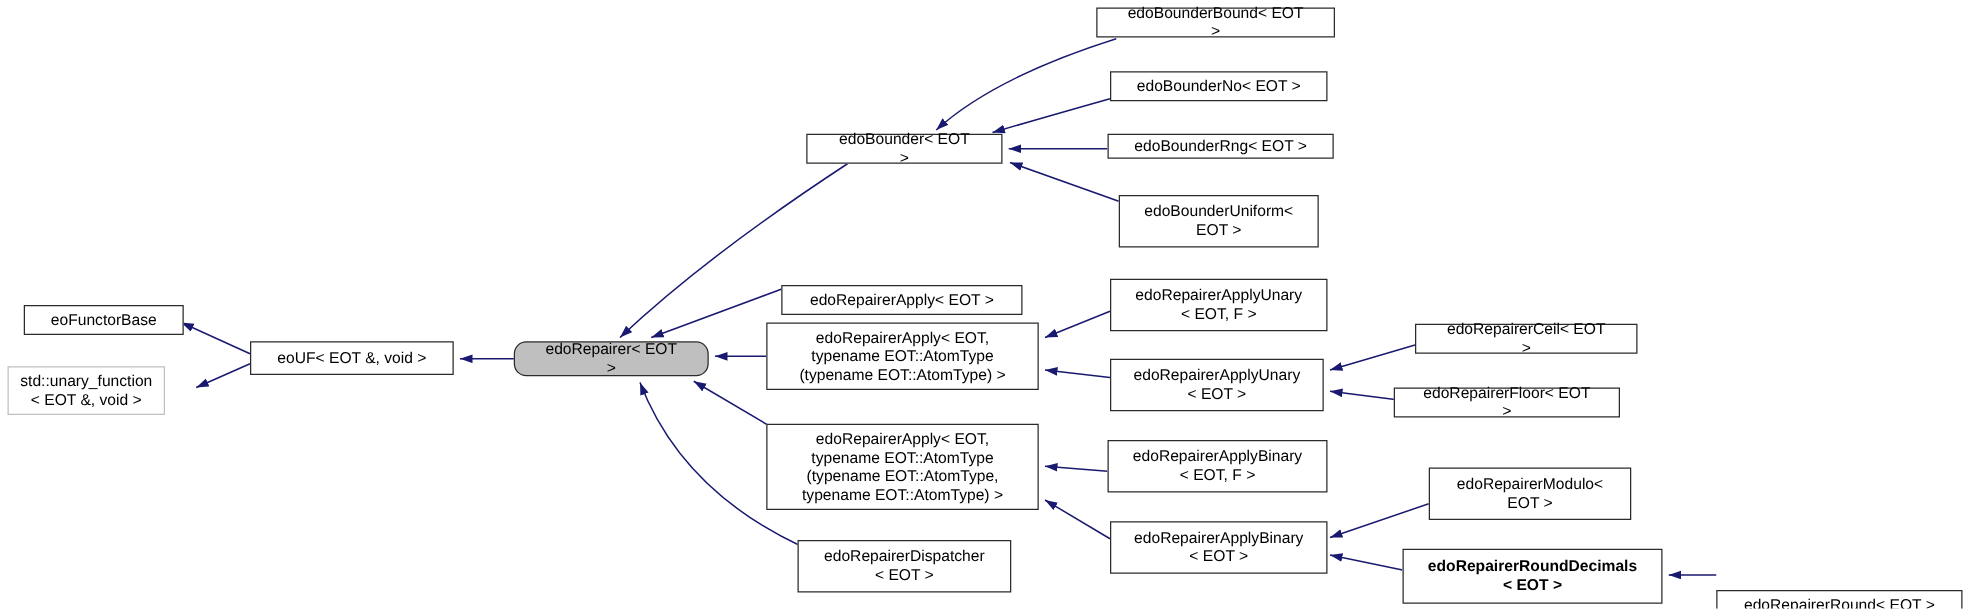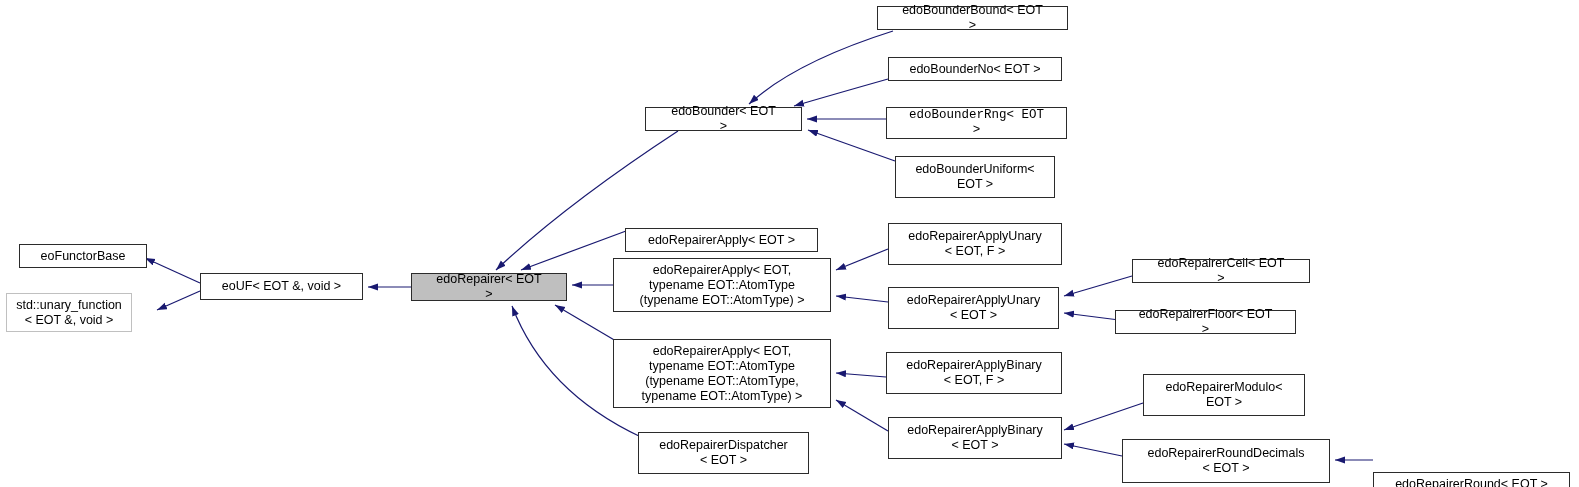--- a/index.html
+++ b/index.html
@@ -78,7 +78,7 @@
   <div class="node" style="left:645px;top:107px;width:157px;height:24px;">edoBounder&lt; EOT &gt;</div>
   <div class="node" style="left:877px;top:6px;width:191px;height:24px;">edoBounderBound&lt; EOT &gt;</div>
   <div class="node" style="left:888px;top:57px;width:174px;height:24px;">edoBounderNo&lt; EOT &gt;</div>
-  <div class="node" style="left:886px;top:107px;width:181px;height:32px;font-family:Liberation Mono, monospace;">edoBounderRng&lt; EOT &gt;</div>
+  <div class="node" style="left:886px;top:107px;width:181px;height:20px;">edoBounderRng&lt; EOT &gt;</div>
   <div class="node" style="left:895px;top:156px;width:160px;height:42px;">edoBounderUniform&lt;
 EOT &gt;</div>
   <div class="node" style="left:625px;top:208px;width:193px;height:24px;margin-top:20px;">edoRepairerApply&lt; EOT &gt;</div>

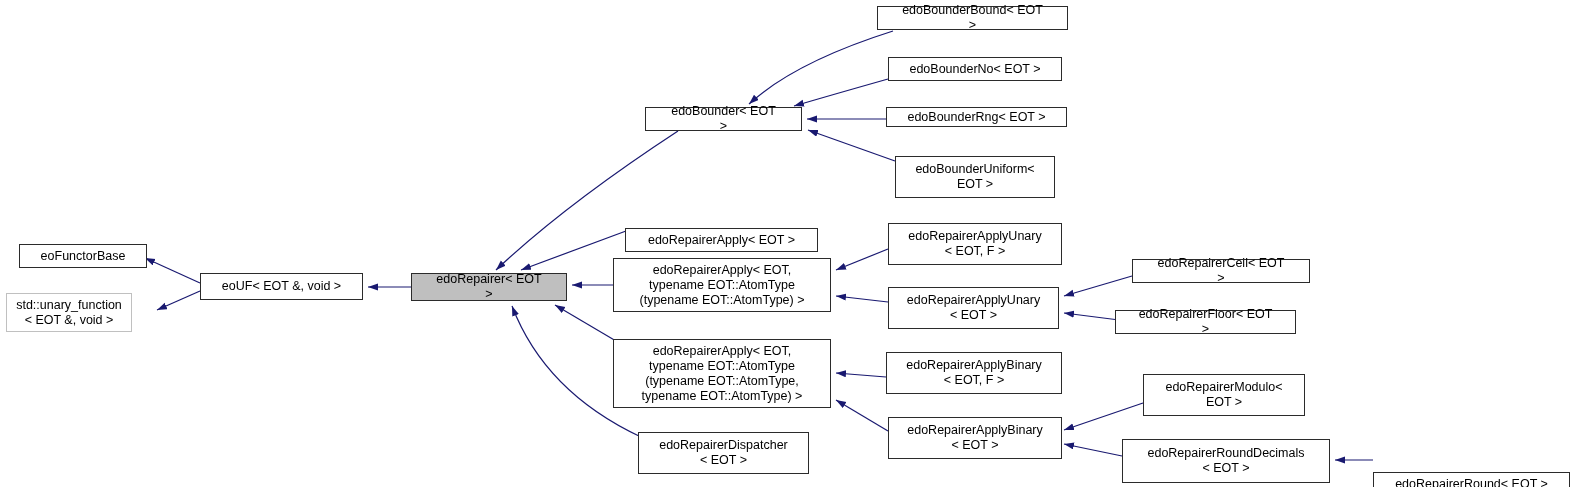--- a/index.html
+++ b/index.html
@@ -33,7 +33,7 @@
     white-space:pre-line;
     padding:1px 20px;
   }
-  .node.highlight{background:var(--highlight-bg);}
+  .node.highlight{background:var(--highlight-bg);border-radius:10px;}
   .node.external{border-color:var(--external-border);}
 </style>
 </head>

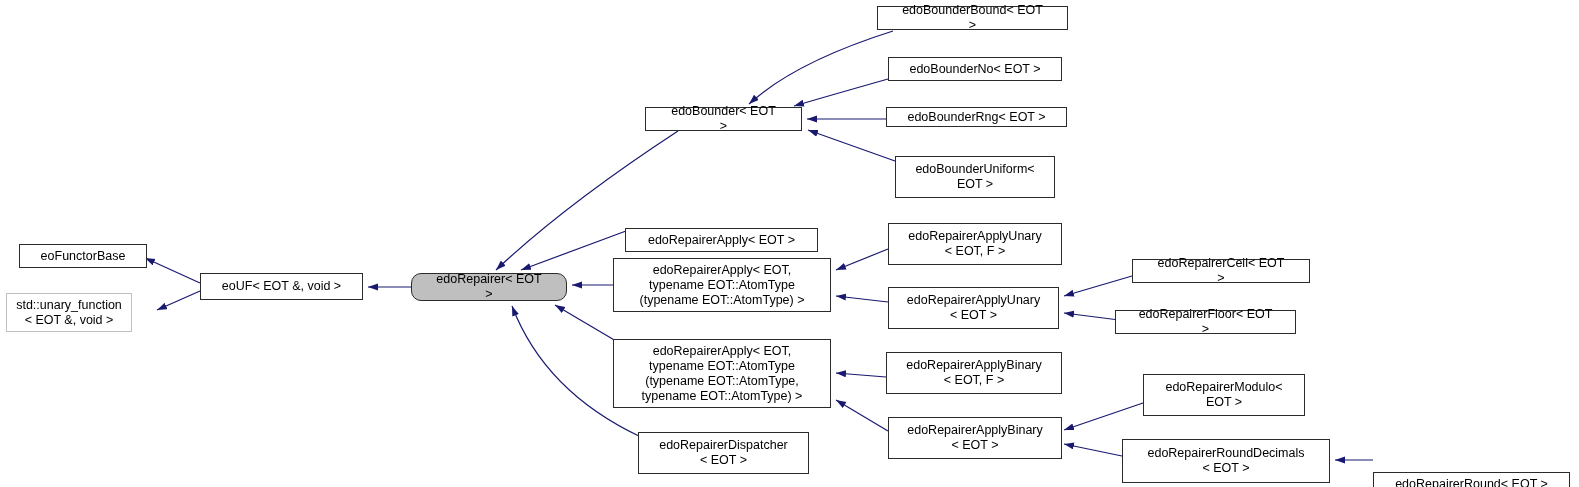--- a/index.html
+++ b/index.html
@@ -103,7 +103,7 @@
 &lt; EOT &gt;</div>
   <div class="node" style="left:1143px;top:374px;width:162px;height:42px;">edoRepairerModulo&lt;
 EOT &gt;</div>
-  <div class="node" style="left:1122px;top:439px;width:208px;height:44px;">edoRepairerRoundDecimals
+  <div class="node" style="left:1122px;top:439px;width:208px;height:44px;font-weight:bold;">edoRepairerRoundDecimals
 &lt; EOT &gt;</div>
   <div class="node" style="left:1373px;top:448px;width:197px;height:24px;margin-top:24px;">edoRepairerRound&lt; EOT &gt;</div>
 

